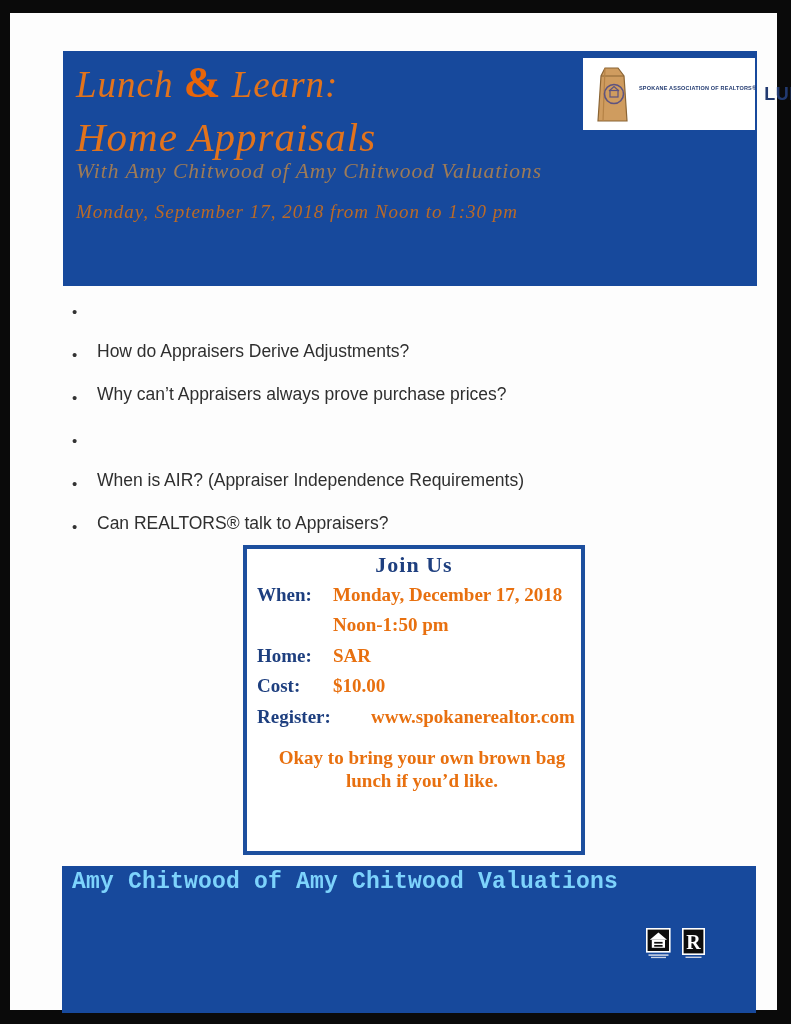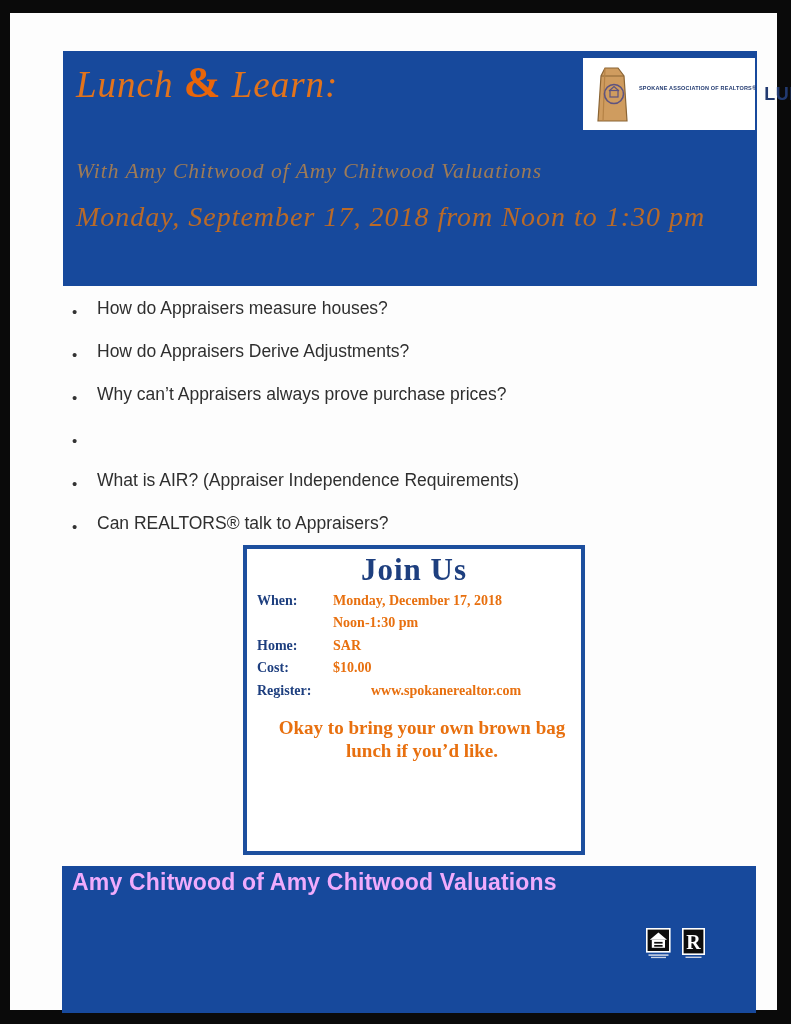--- a/index.html
+++ b/index.html
@@ -65,6 +65,7 @@
 
     <div class="header-band">
       <div class="title-line1 hand"><span>Lunch </span><span class="title-amp">&amp;</span><span> Learn:</span></div>
+      <div class="title-line2 hand">Home Appraisals</div>
       <div class="sub-line1 hand">With Amy Chitwood of Amy Chitwood Valuations</div>
       <div class="sub-line2 hand">Monday, September 17, 2018 from Noon to 1:30 pm</div>
 

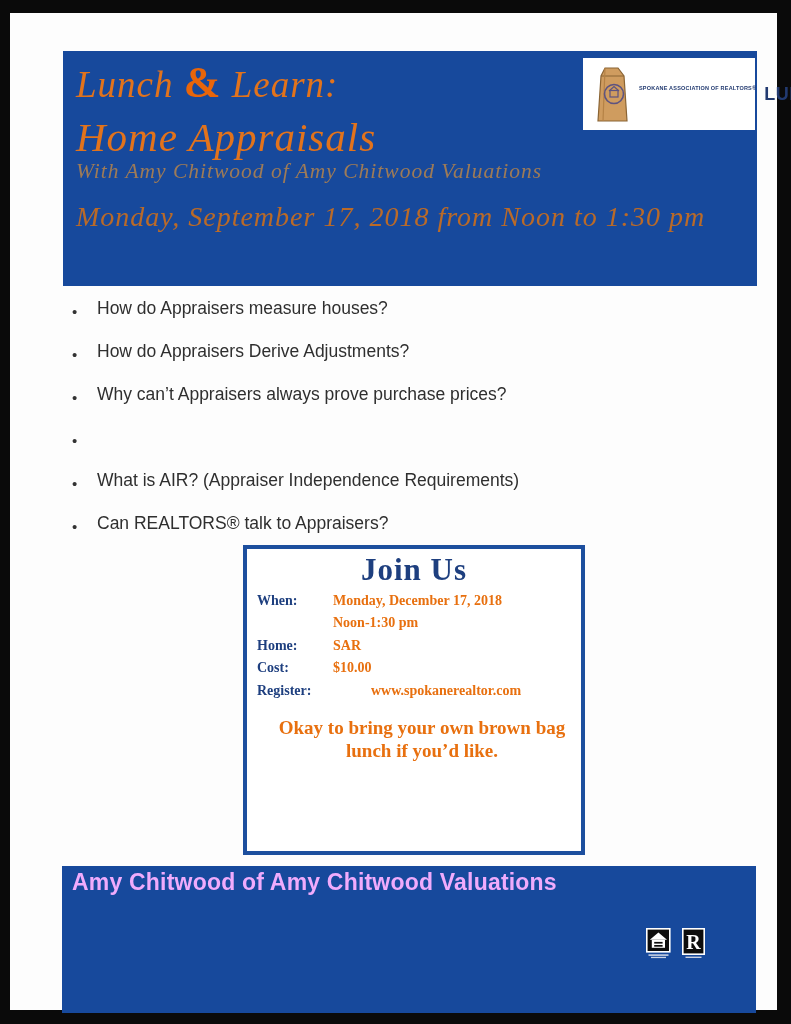--- a/index.html
+++ b/index.html
@@ -23,7 +23,7 @@
   .title-amp{font-size:44px;font-weight:bold;font-style:normal;color:var(--amp-orange);}
   .title-line2{position:absolute;left:13px;top:62px;font-size:41px;color:var(--title-orange);}
   .sub-line1{position:absolute;left:13px;top:108px;font-size:21.5px;color:var(--tan);}
-  .sub-line2{position:absolute;left:13px;top:150px;font-size:28px;color:var(--date-orange);}
+  .sub-line2{position:absolute;left:13px;top:150px;font-size:19px;color:var(--date-orange);}
 
   
   .logo-box{position:absolute;left:520px;top:7px;width:172px;height:72px;background:#fff;display:flex;align-items:center;padding:3px 2px 3px 5px;}

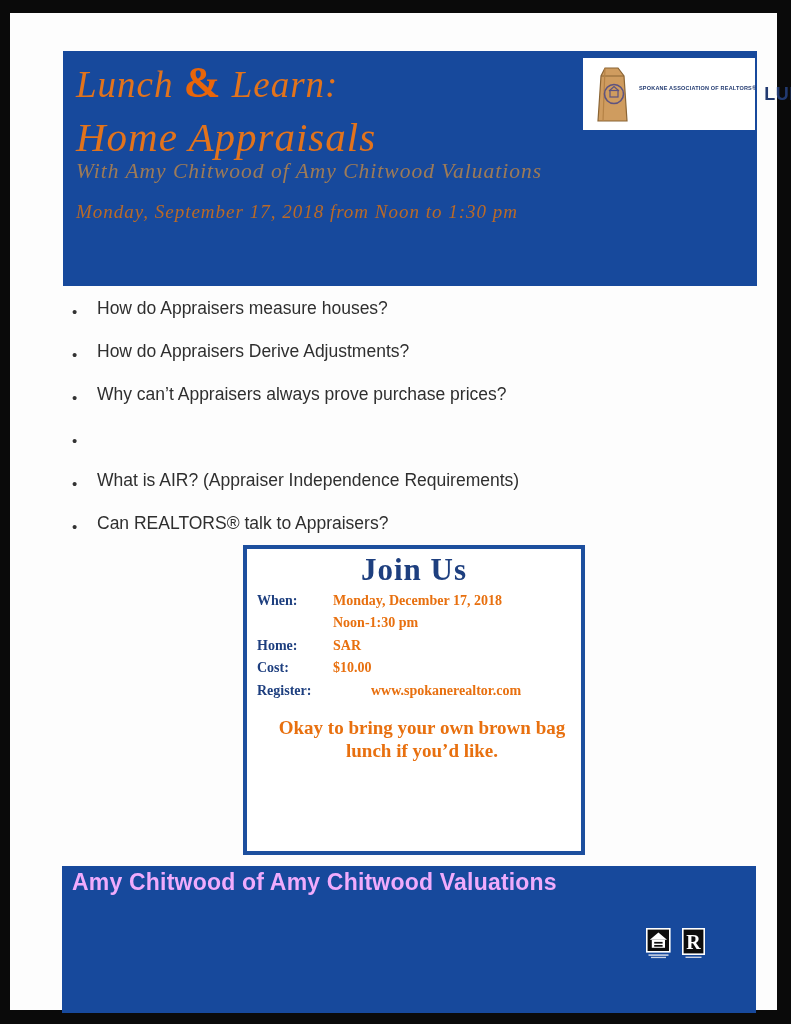--- a/index.html
+++ b/index.html
@@ -93,7 +93,6 @@
     <ul class="bullets">
       <li>
           <span class="bullet-dot">•</span>
-          <span>How do Appraisers measure houses?</span>
         </li>
       <li>
           <span class="bullet-dot">•</span>

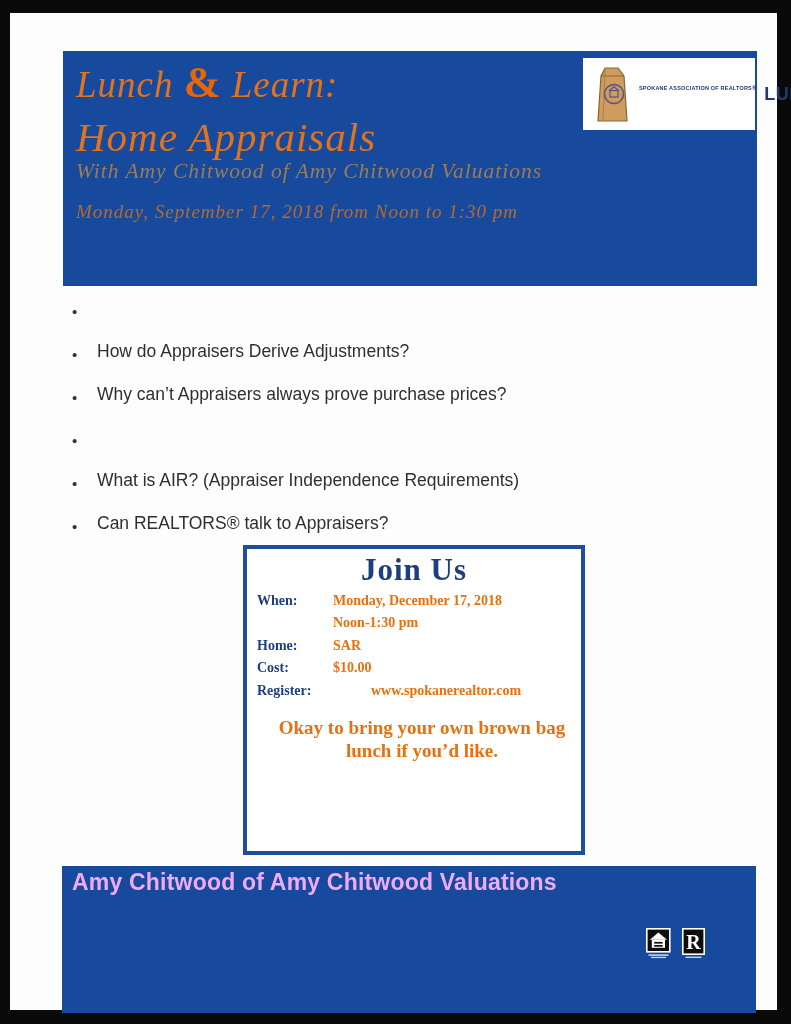--- a/index.html
+++ b/index.html
@@ -107,7 +107,7 @@
         </li>
       <li>
           <span class="bullet-dot">•</span>
-          <span>What is AIR? (Appraiser Independence Requirements)</span>
+          <span>When is AIR? (Appraiser Independence Requirements)</span>
         </li>
       <li>
           <span class="bullet-dot">•</span>

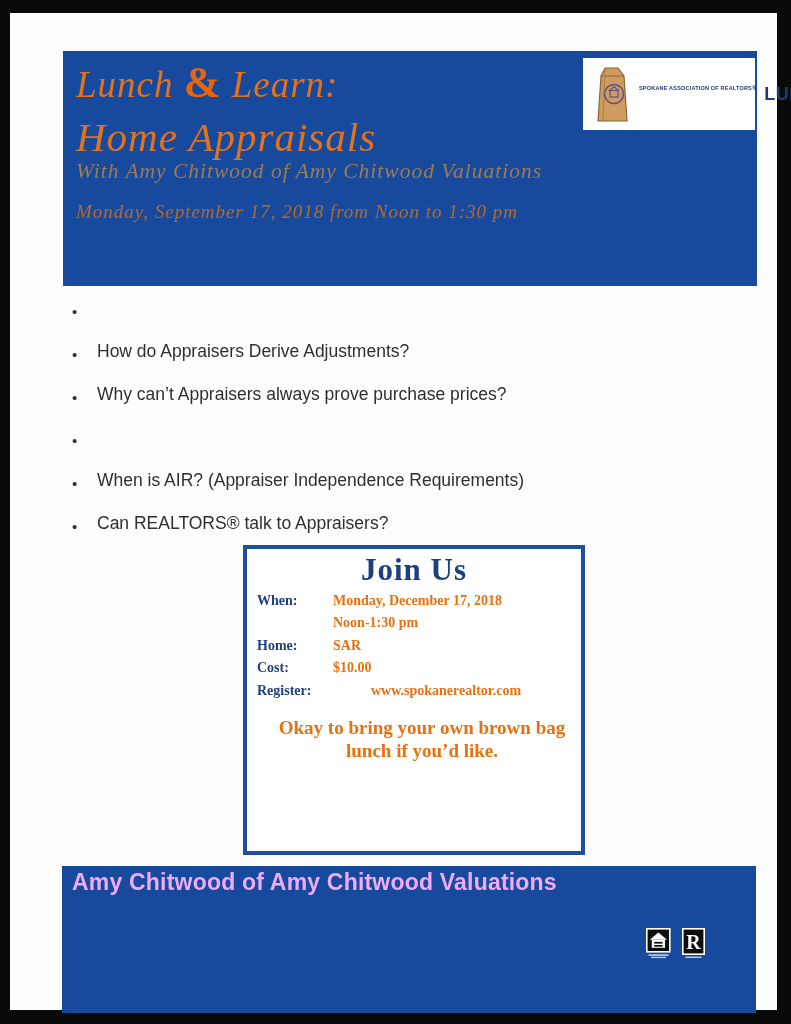--- a/index.html
+++ b/index.html
@@ -42,7 +42,7 @@
   
   .join-box{position:absolute;left:233px;top:532px;width:342px;height:310px;background:#fff;
             border:4px solid #1d4f9e;font-family:"Liberation Serif",serif;font-weight:bold;}
-  .join-title{text-align:center;color:var(--navy);font-size:31px;margin-top:3px;letter-spacing:1px;}
+  .join-title{text-align:center;color:var(--navy);font-size:22px;margin-top:3px;letter-spacing:1px;}
   .join-rows{padding:2px 6px 0 10px;}
   .join-row{display:flex;font-size:14px;line-height:1.6;}
   .join-label{color:var(--navy);width:76px;flex-shrink:0;}

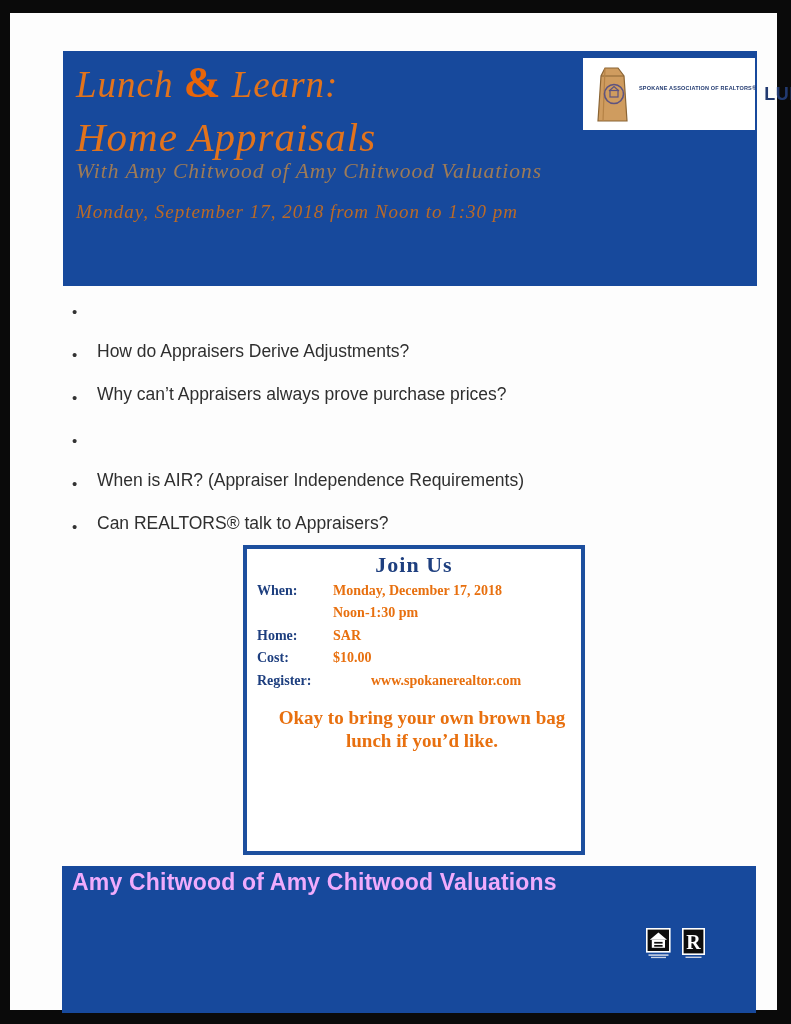--- a/index.html
+++ b/index.html
@@ -44,7 +44,7 @@
             border:4px solid #1d4f9e;font-family:"Liberation Serif",serif;font-weight:bold;}
   .join-title{text-align:center;color:var(--navy);font-size:22px;margin-top:3px;letter-spacing:1px;}
   .join-rows{padding:2px 6px 0 10px;}
-  .join-row{display:flex;font-size:14px;line-height:1.6;}
+  .join-row{display:flex;font-size:19px;line-height:1.6;}
   .join-label{color:var(--navy);width:76px;flex-shrink:0;}
   .join-value{color:var(--box-orange);white-space:nowrap;}
   .join-value.indent{margin-left:38px;}

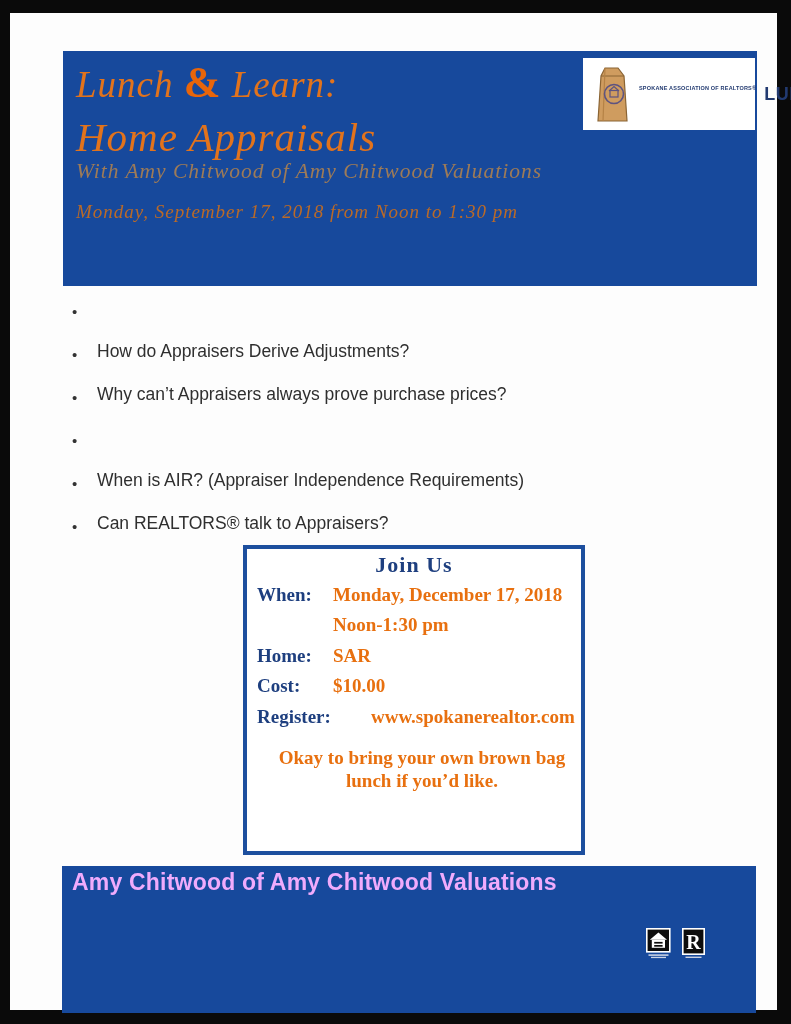--- a/index.html
+++ b/index.html
@@ -124,7 +124,7 @@
         </div>
         <div class="join-row">
           <span class="join-label"></span>
-          <span class="join-value">Noon-1:30 pm</span>
+          <span class="join-value">Noon-1:50 pm</span>
         </div>
         <div class="join-row">
           <span class="join-label">Home:</span>

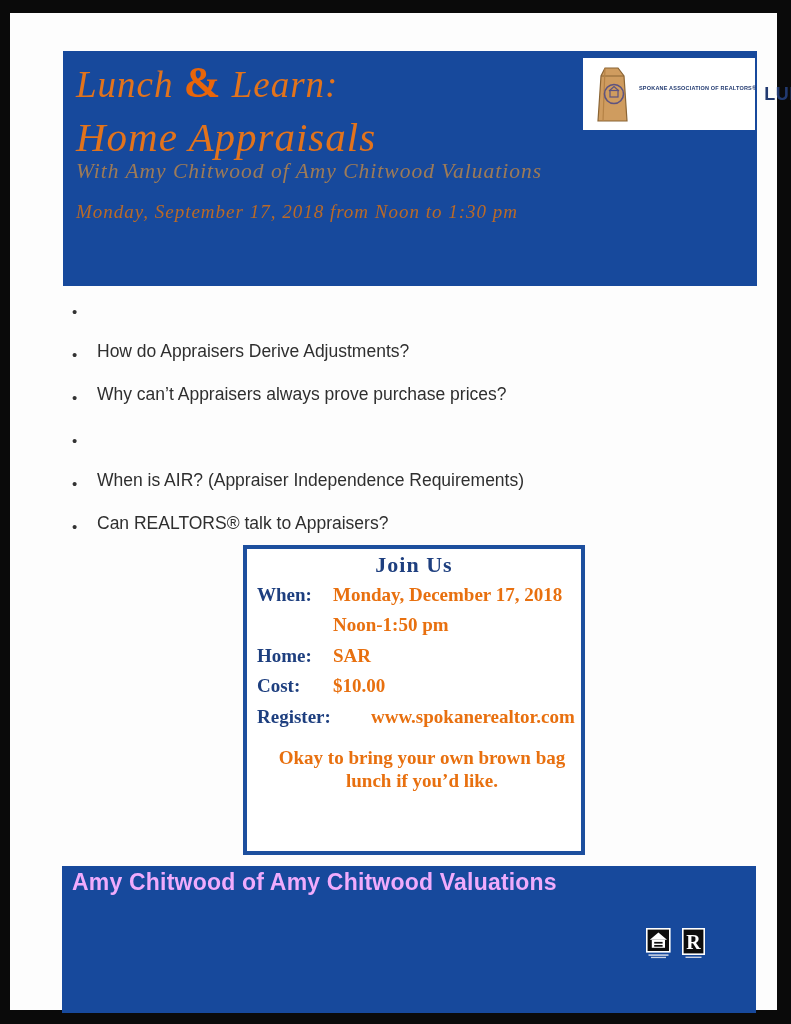--- a/index.html
+++ b/index.html
@@ -53,7 +53,7 @@
 
   
   .footer-band{position:absolute;left:52px;top:853px;width:694px;height:147px;background:var(--blue);}
-  .footer-name{position:absolute;left:10px;top:3px;color:#f0abfc;font-family:Liberation Sans, sans-serif;
+  .footer-name{position:absolute;left:10px;top:3px;color:#7dd3fc;font-family:Liberation Mono, monospace;
                font-weight:bold;font-size:23px;letter-spacing:0.2px;}
   .footer-icons{position:absolute;left:584px;top:62px;display:flex;gap:11px;align-items:flex-start;}
 </style>

